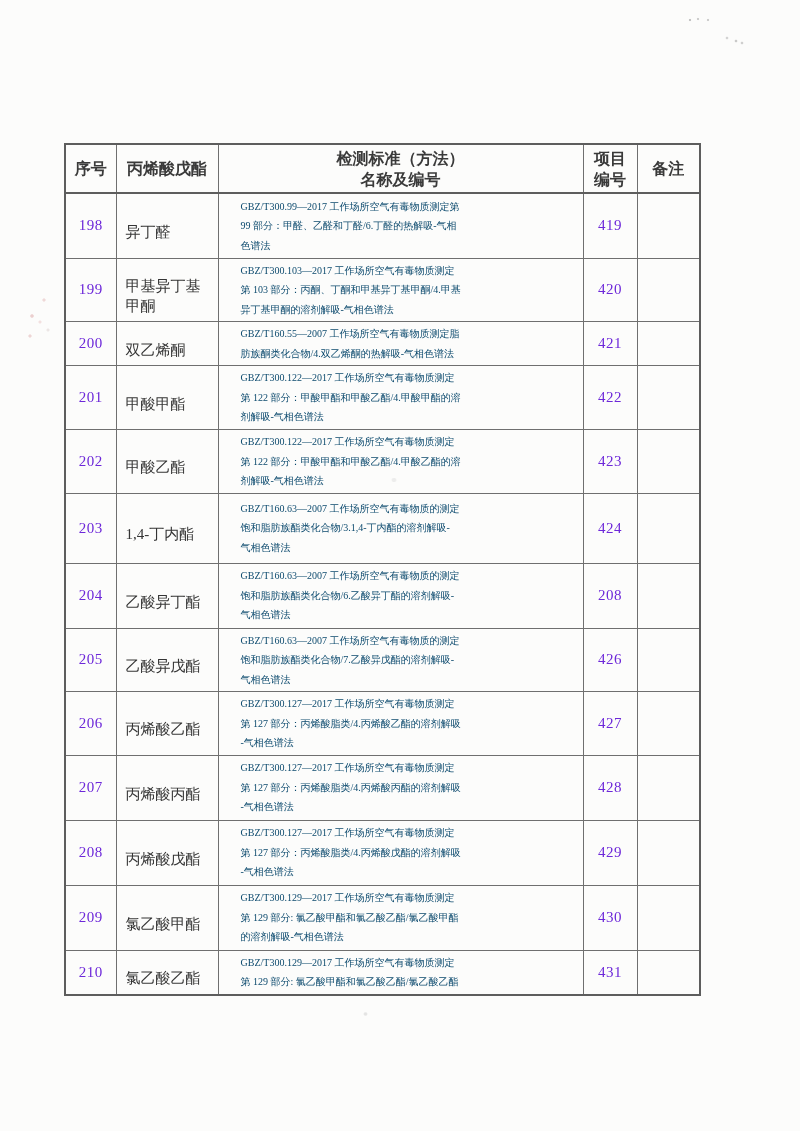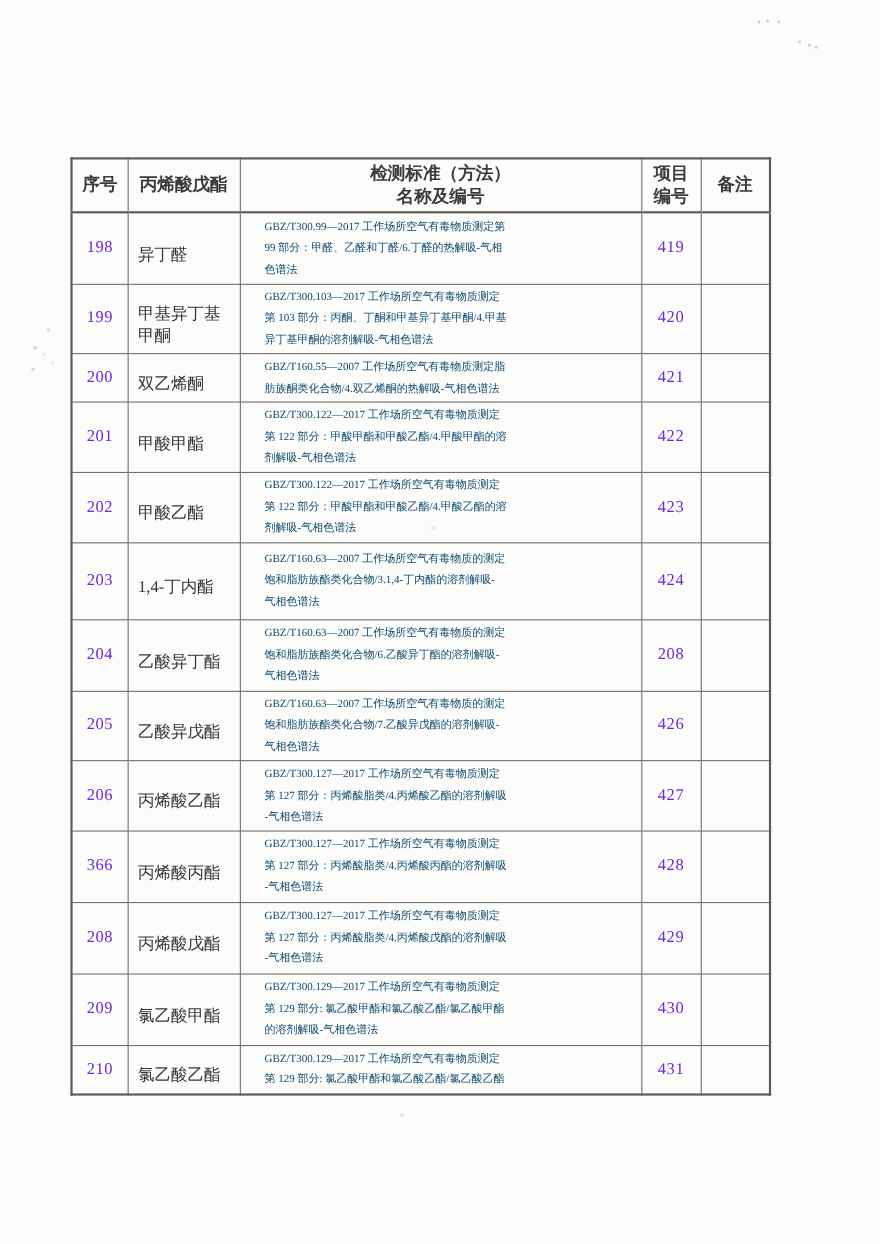--- a/index.html
+++ b/index.html
@@ -205,7 +205,7 @@
           <td class="col-remark"></td>
         </tr>
         <tr>
-          <td class="col-no">366</td>
+          <td class="col-no">207</td>
           <td class="col-item">丙烯酸丙酯</td>
           <td class="col-standard">GBZ/T300.127—2017 工作场所空气有毒物质测定
 第 127 部分：丙烯酸脂类/4.丙烯酸丙酯的溶剂解吸

